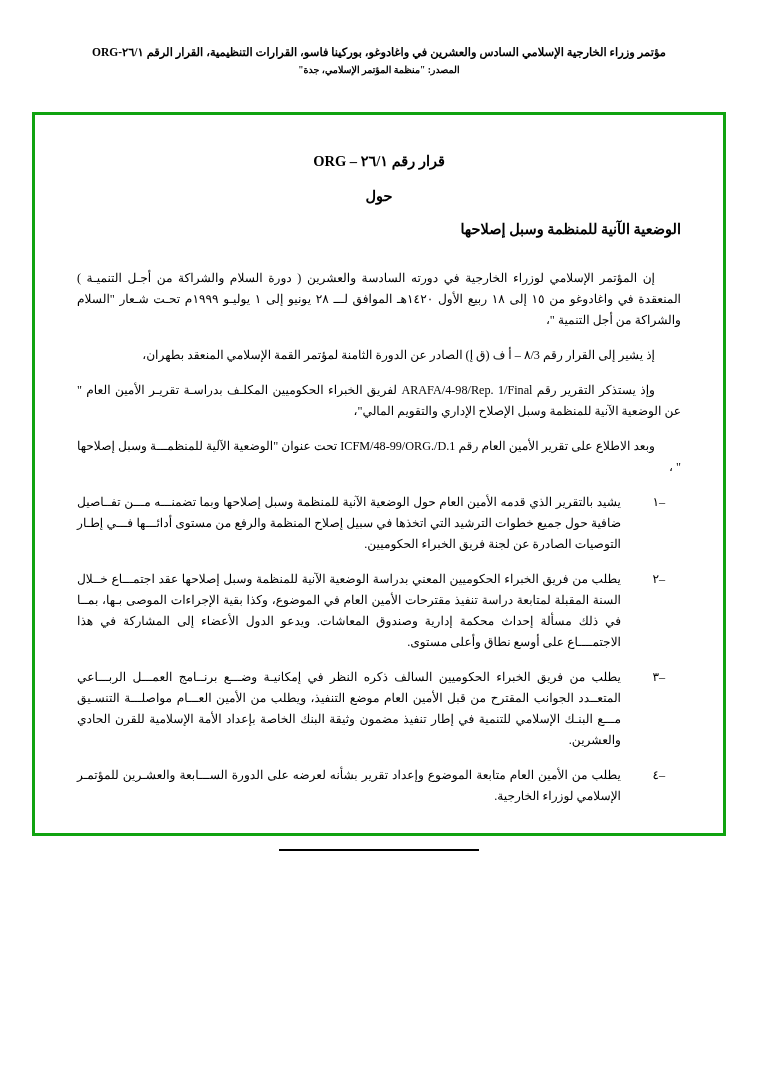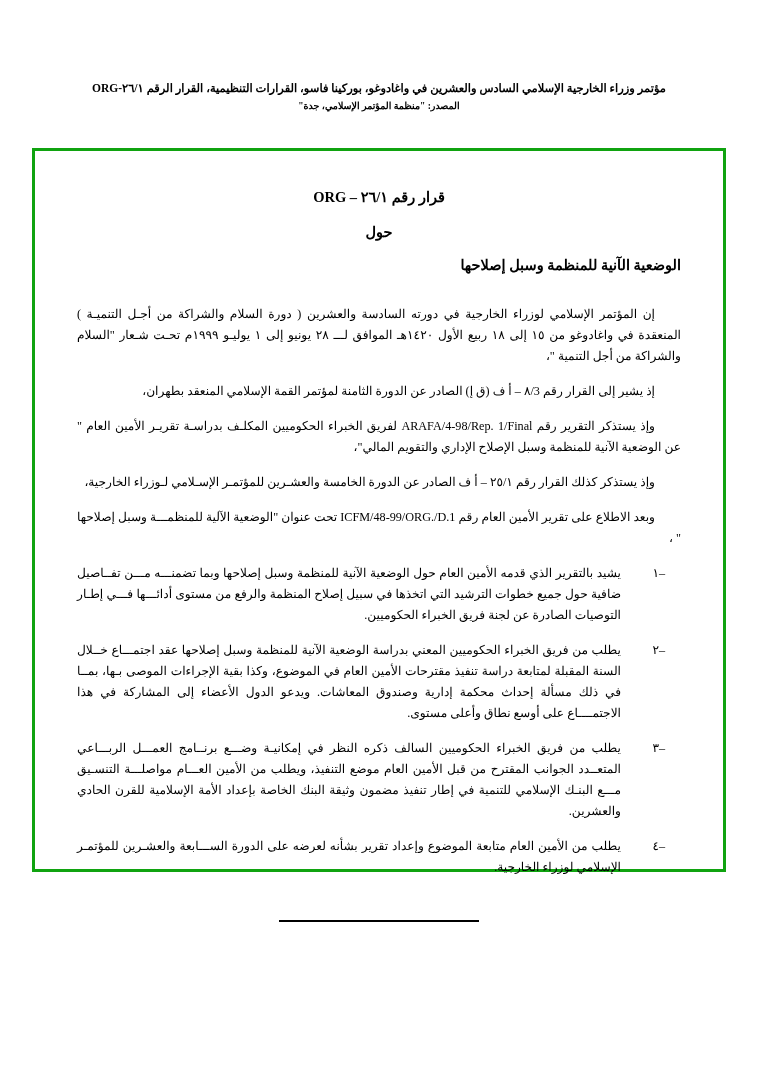--- a/index.html
+++ b/index.html
@@ -21,7 +21,6 @@
     box-sizing: border-box;
     padding: 44px 30px 20px 30px;
     position: relative;
-    margin-top: 36px;
   }
   .header-block {
     text-align: center;

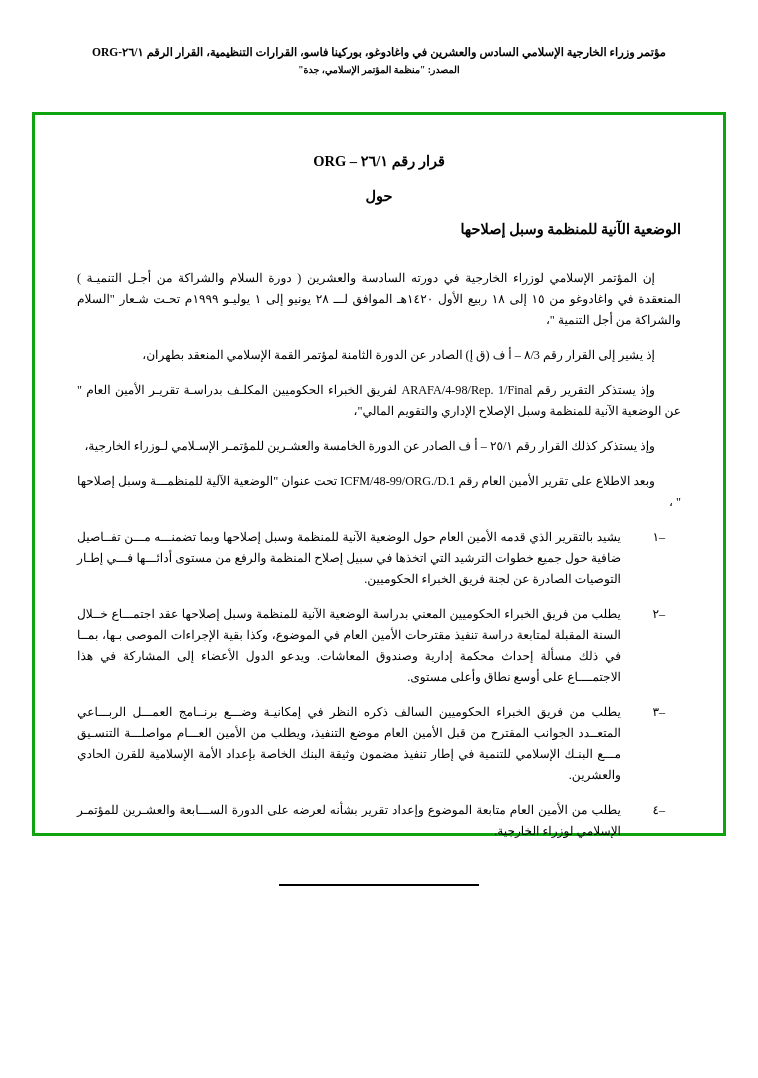--- a/index.html
+++ b/index.html
@@ -142,7 +142,6 @@
     <p class="para indent">إن المؤتمر الإسلامي لوزراء الخارجية في دورته السادسة والعشرين ( دورة السلام والشراكة من أجـل التنميـة ) المنعقدة في واغادوغو من ١٥ إلى ١٨ ربيع الأول ١٤٢٠هـ الموافق لـــ ٢٨ يونيو إلى ١ يوليـو ١٩٩٩م تحـت شـعار "السلام والشراكة من أجل التنمية "،</p>
     <p class="para indent">إذ يشير إلى القرار رقم ٨/3 – أ ف (ق إ) الصادر عن الدورة الثامنة لمؤتمر القمة الإسلامي المنعقد بطهران،</p>
     <p class="para indent">وإذ يستذكر التقرير رقم ARAFA/4-98/Rep. 1/Final لفريق الخبراء الحكوميين المكلـف بدراسـة تقريـر الأمين العام " عن الوضعية الآنية للمنظمة وسبل الإصلاح الإداري والتقويم المالي"،</p>
-    <p class="para indent">وإذ يستذكر كذلك القرار رقم ٢٥/١ – أ ف الصادر عن الدورة الخامسة والعشـرين للمؤتمـر الإسـلامي لـوزراء الخارجية،</p>
     <p class="para indent">وبعد الاطلاع على تقرير الأمين العام رقم ICFM/48-99/ORG./D.1 تحت عنوان "الوضعية الآلية للمنظمـــة وسبل إصلاحها " ،</p>
 
     <ul class="numbered-list">

